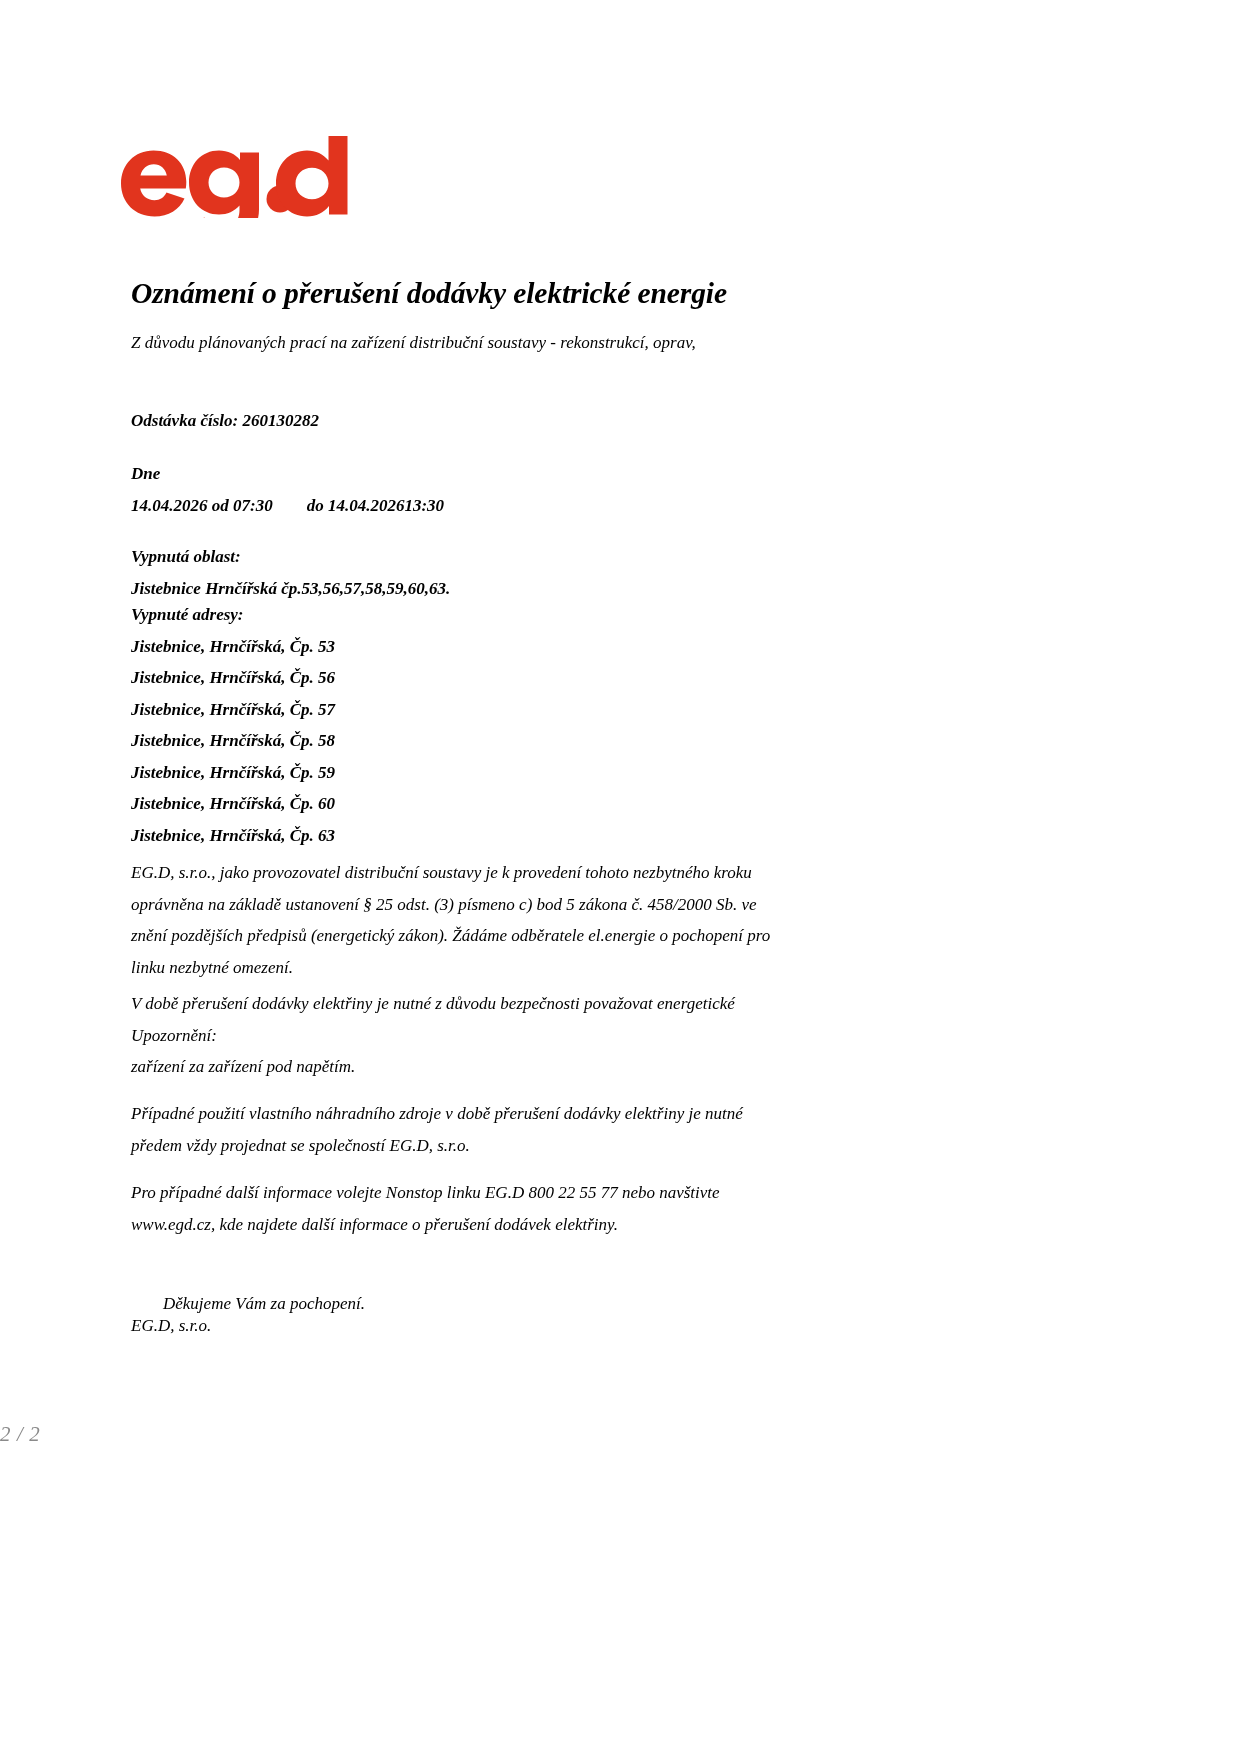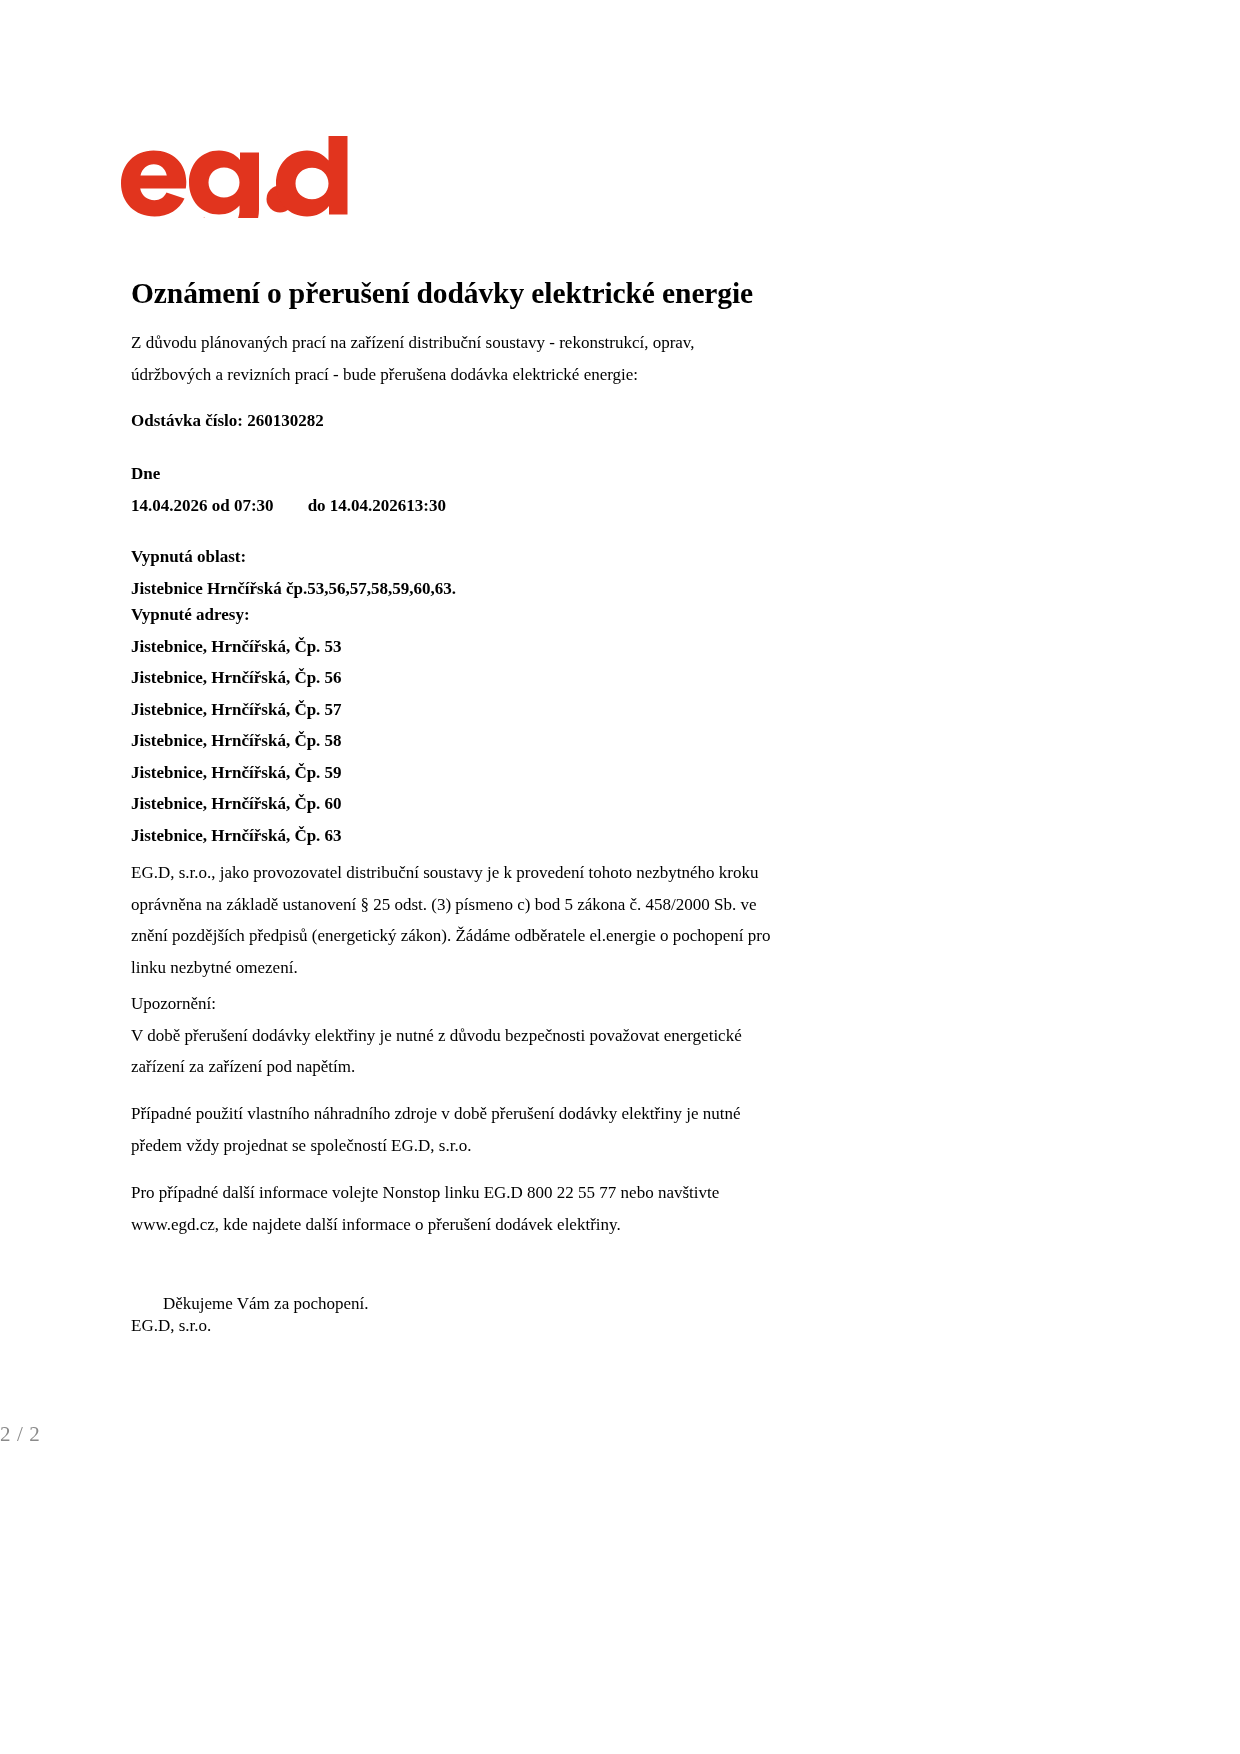--- a/index.html
+++ b/index.html
@@ -22,6 +22,7 @@
     height: 1518px;
     background: #fff;
     overflow: hidden;
+    font-style: italic;
   }
 
   

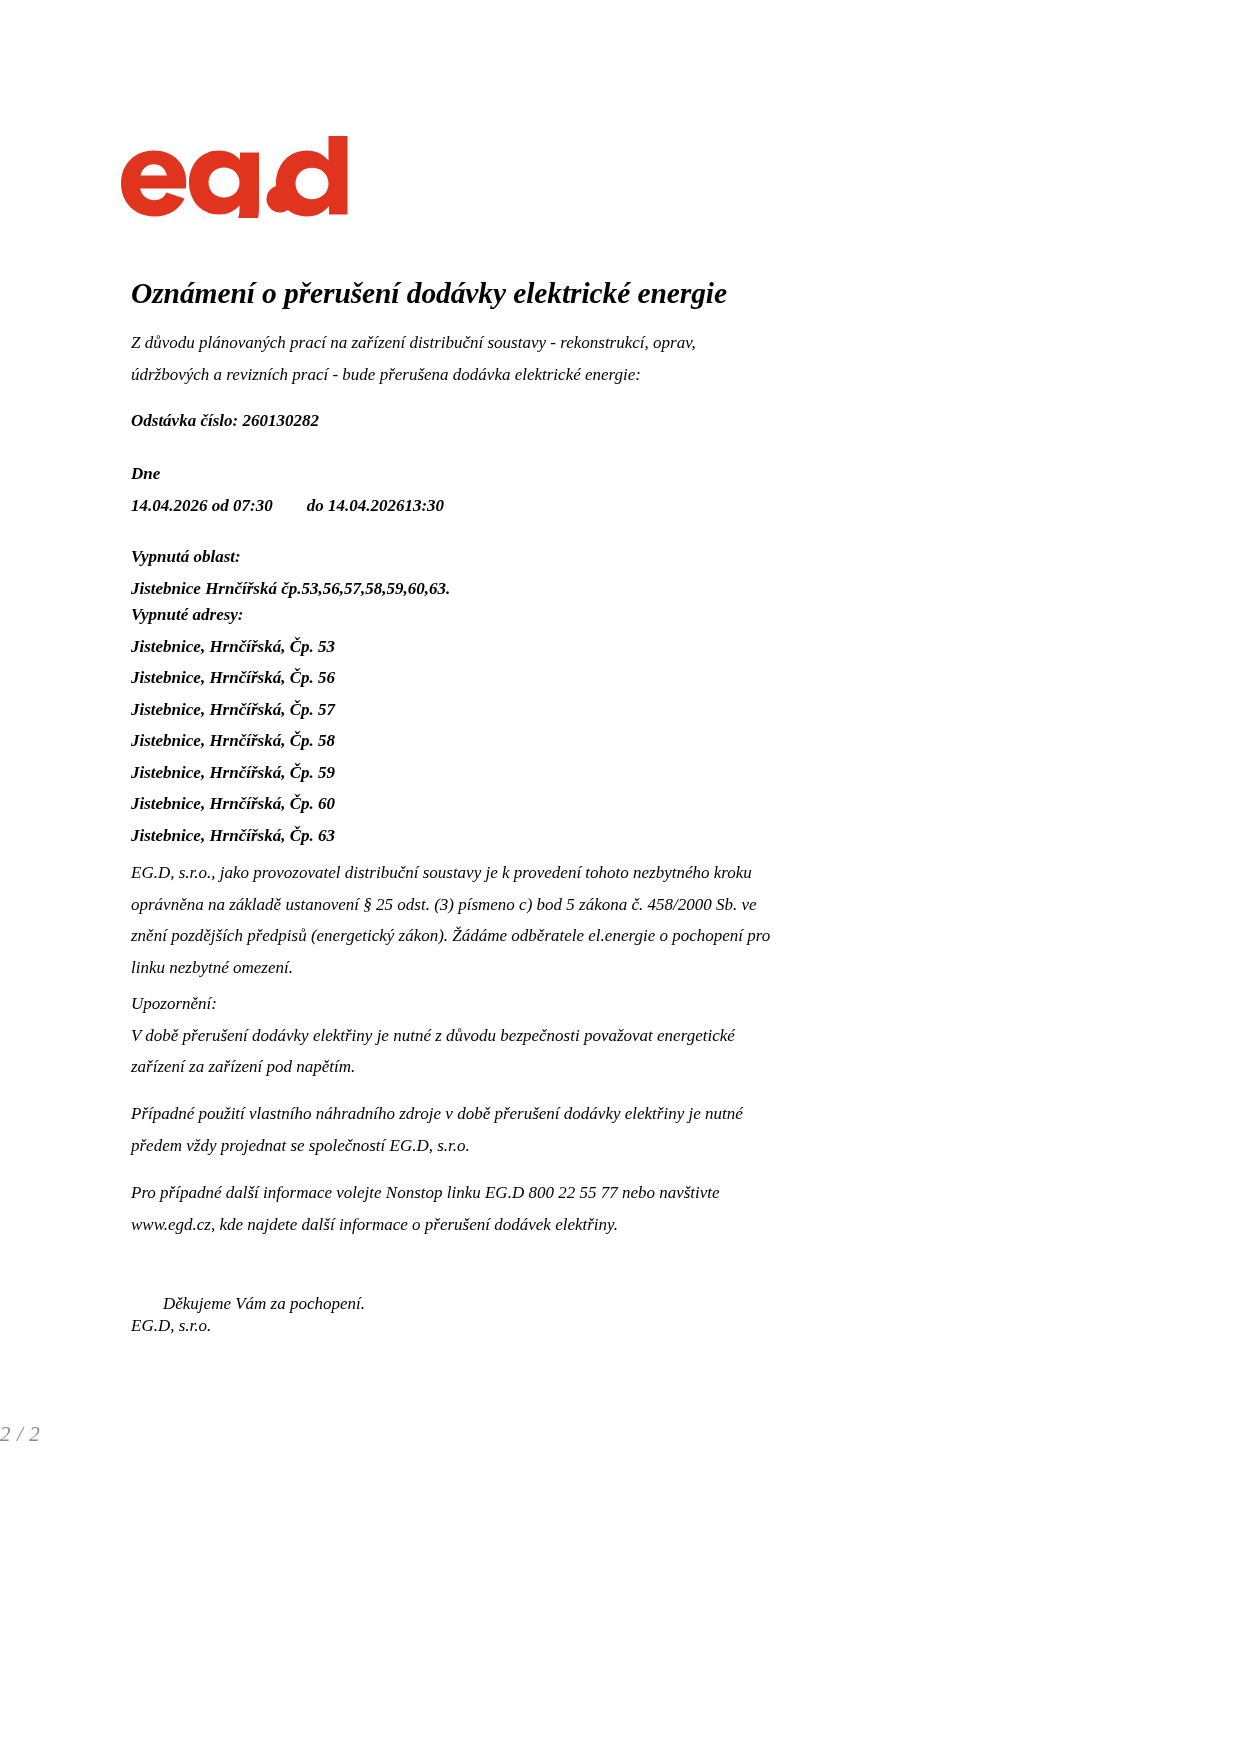--- a/index.html
+++ b/index.html
@@ -120,7 +120,6 @@
 
   <div class="para p-intro">
     <span class="line">Z důvodu plánovaných prací na zařízení distribuční soustavy - rekonstrukcí, oprav,</span>
-    <span class="line">údržbových a revizních prací - bude přerušena dodávka elektrické energie:</span>
   </div>
 
   <div class="para bold p-odstavka">

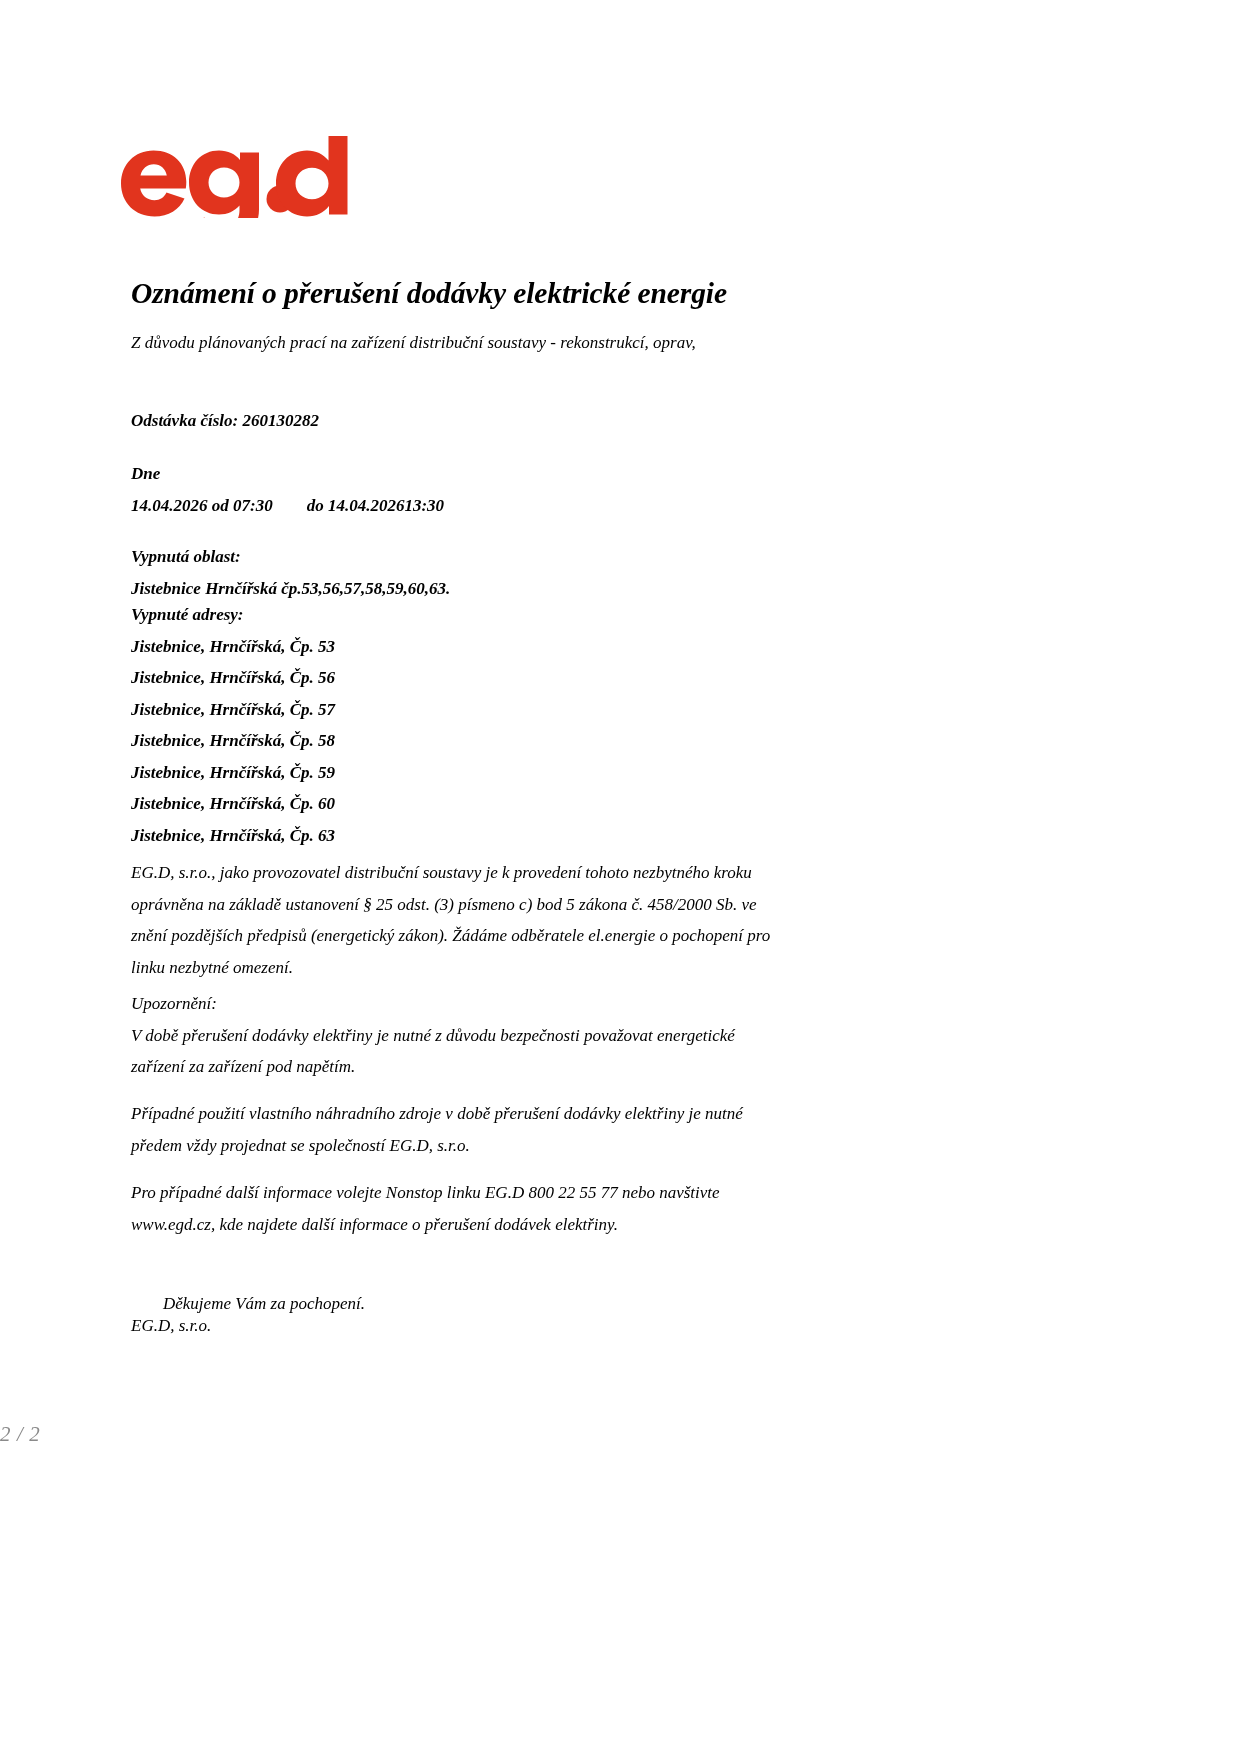--- a/index.html
+++ b/index.html
@@ -155,8 +155,8 @@
   </div>
 
   <div class="para p-upozorneni">
+    <span class="line">V době přerušení dodávky elektřiny je nutné z důvodu bezpečnosti považovat energetické</span>
     <span class="line">Upozornění:</span>
-    <span class="line">V době přerušení dodávky elektřiny je nutné z důvodu bezpečnosti považovat energetické</span>
     <span class="line">zařízení za zařízení pod napětím.</span>
   </div>
 

